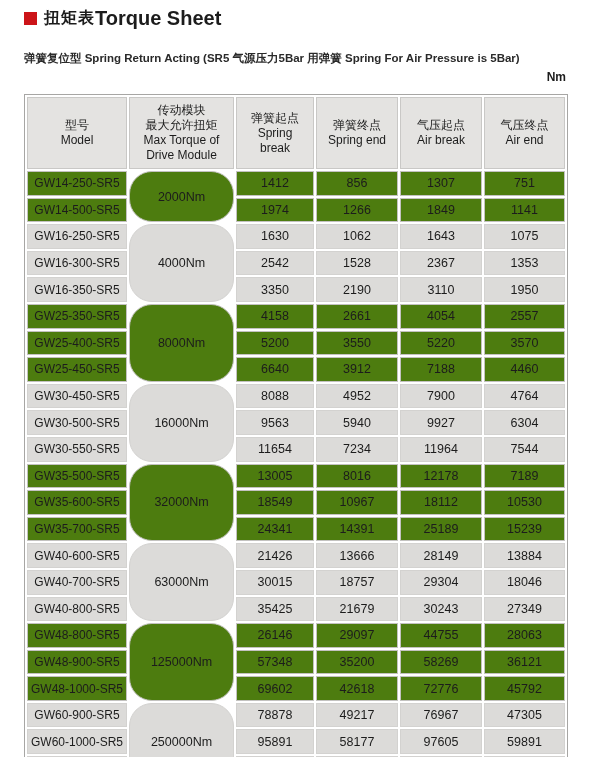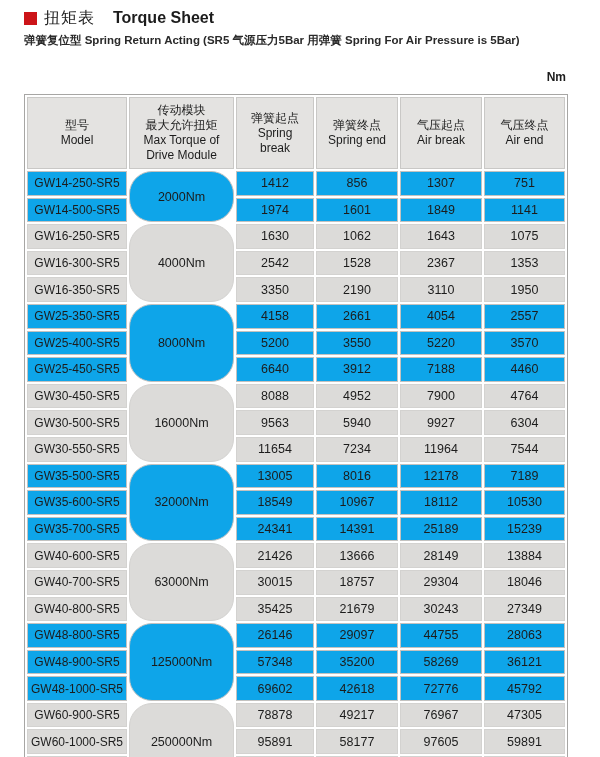--- a/index.html
+++ b/index.html
@@ -32,7 +32,7 @@
   }
   .title-zh {
     font-size: 16px;
-    font-weight: normal;
+    font-weight: bold;
     letter-spacing: 1px;
   }
   .title-en {

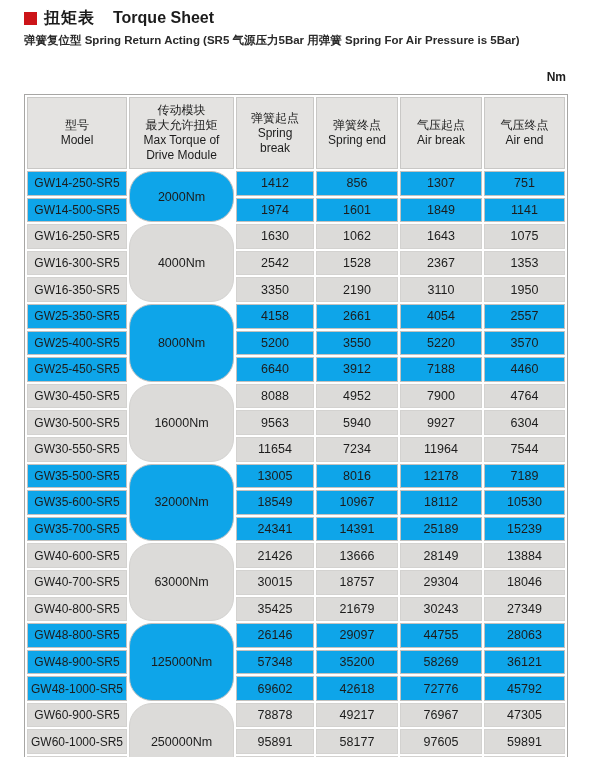--- a/index.html
+++ b/index.html
@@ -36,9 +36,9 @@
     letter-spacing: 1px;
   }
   .title-en {
-    font-size: 16px;
+    font-size: 20px;
     font-weight: bold;
-    margin-left: 18px;
+    margin-left: 0;
   }
   
   .subtitle-row {

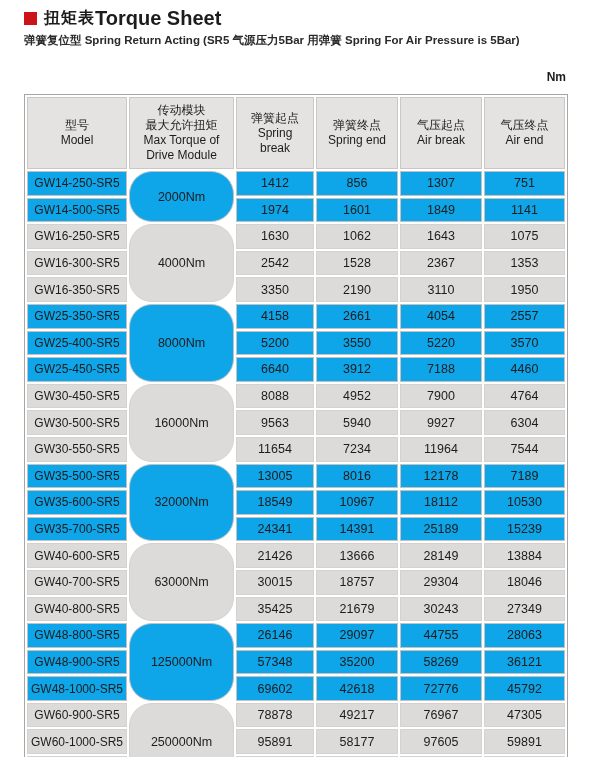--- a/index.html
+++ b/index.html
@@ -43,7 +43,7 @@
   
   .subtitle-row {
     display: flex;
-    align-items: flex-start;
+    align-items: center;
     justify-content: space-between;
     margin-bottom: 10px;
     gap: 20px;

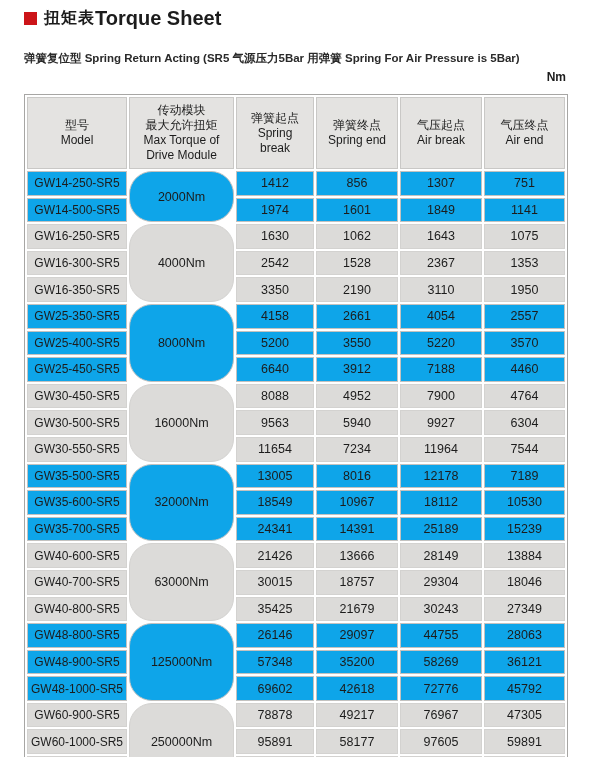--- a/index.html
+++ b/index.html
@@ -90,7 +90,7 @@
     font-size: 12.5px;
   }
   .cell.white {
-    background: #0ea5e9;
+    background: #4d7c0f;
     border: 1px solid #c3c2c0;
   }
   .cell.gray {

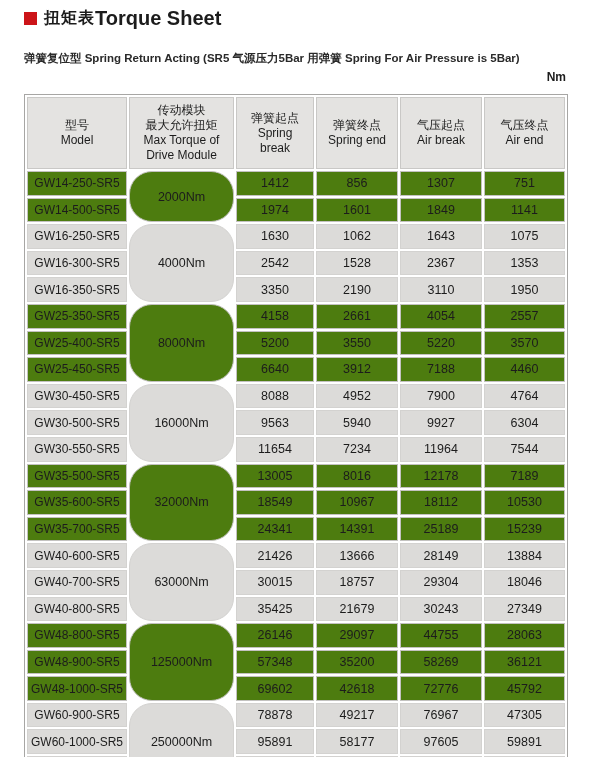--- a/index.html
+++ b/index.html
@@ -167,7 +167,7 @@
         <tr>
           <td class="cell model white">GW14-500-SR5</td>
           <td class="cell value white">1974</td>
-          <td class="cell value white">1601</td>
+          <td class="cell value white">1266</td>
           <td class="cell value white">1849</td>
           <td class="cell value white">1141</td>
         </tr>

